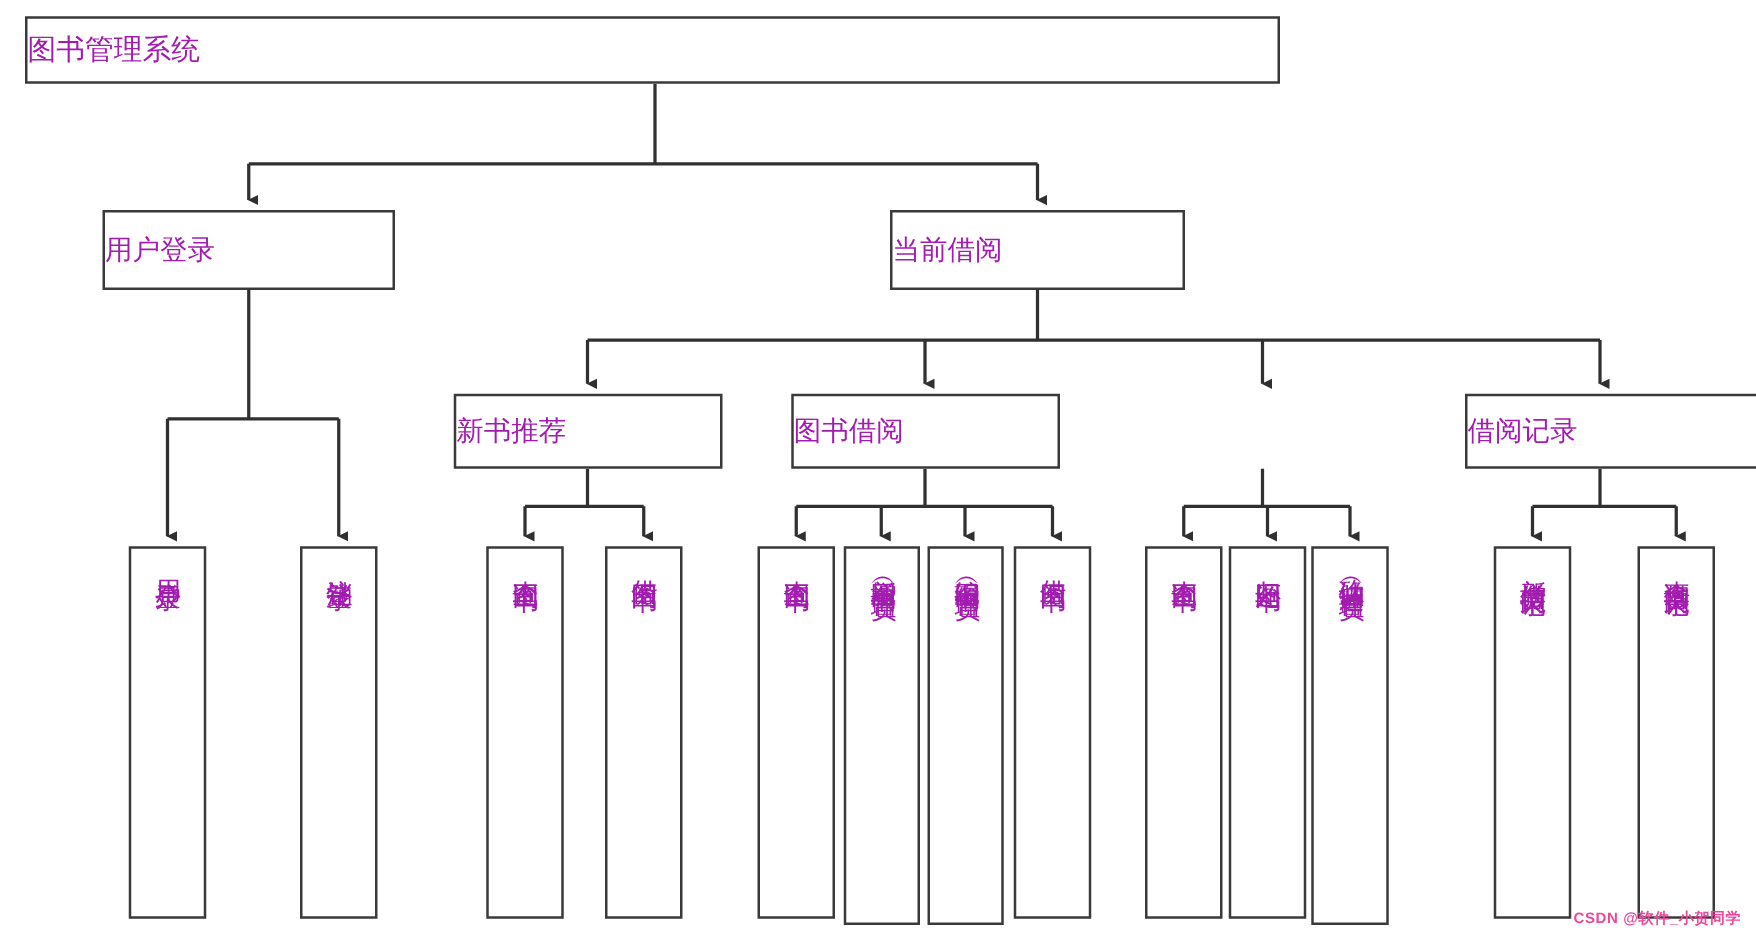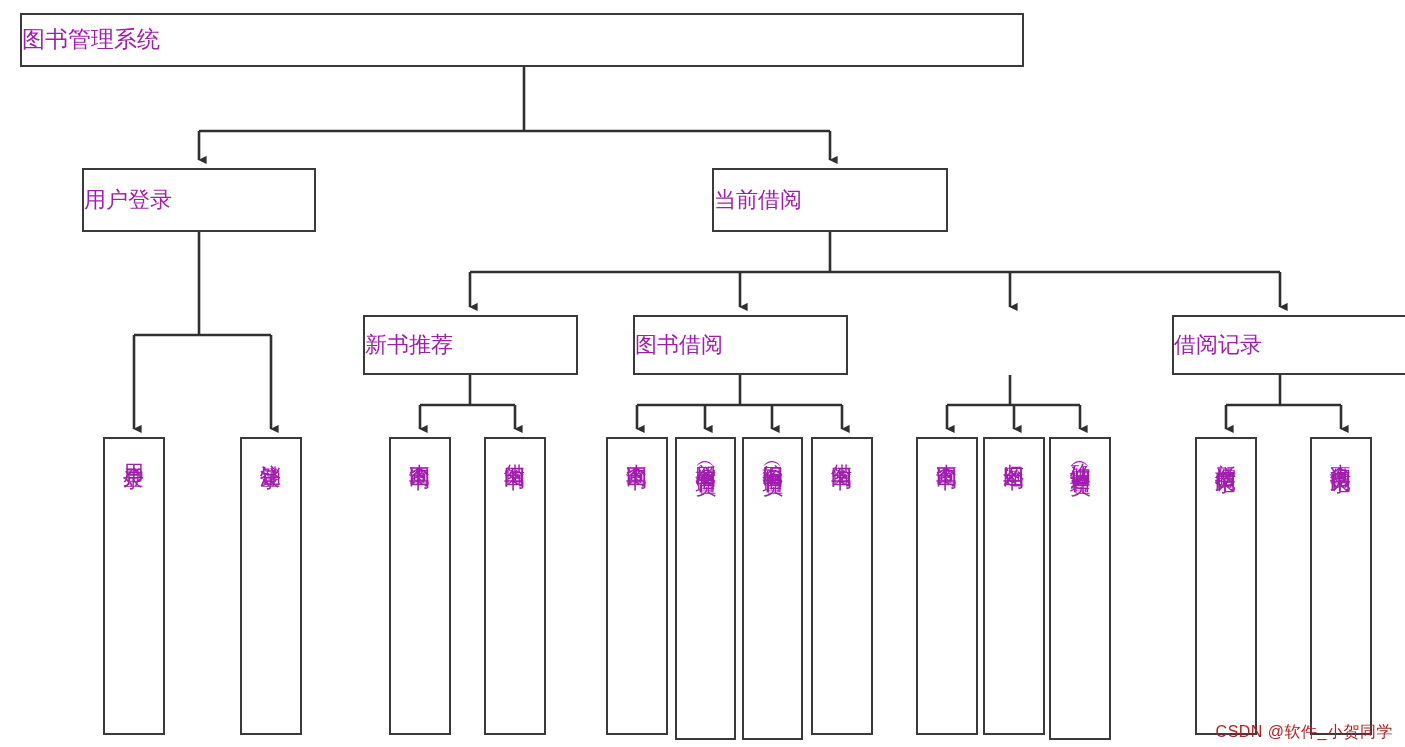--- a/index.html
+++ b/index.html
@@ -66,10 +66,11 @@
     position: absolute;
     right: 12px;
     bottom: 4px;
-    font-size: 16px;
-    color: #b91c1c;
+    font-size: 12px;
+    color: #ec4899;
     letter-spacing: 0.5px;
     white-space: nowrap;
+    font-weight: bold;
   }
 </style>
 </head>

